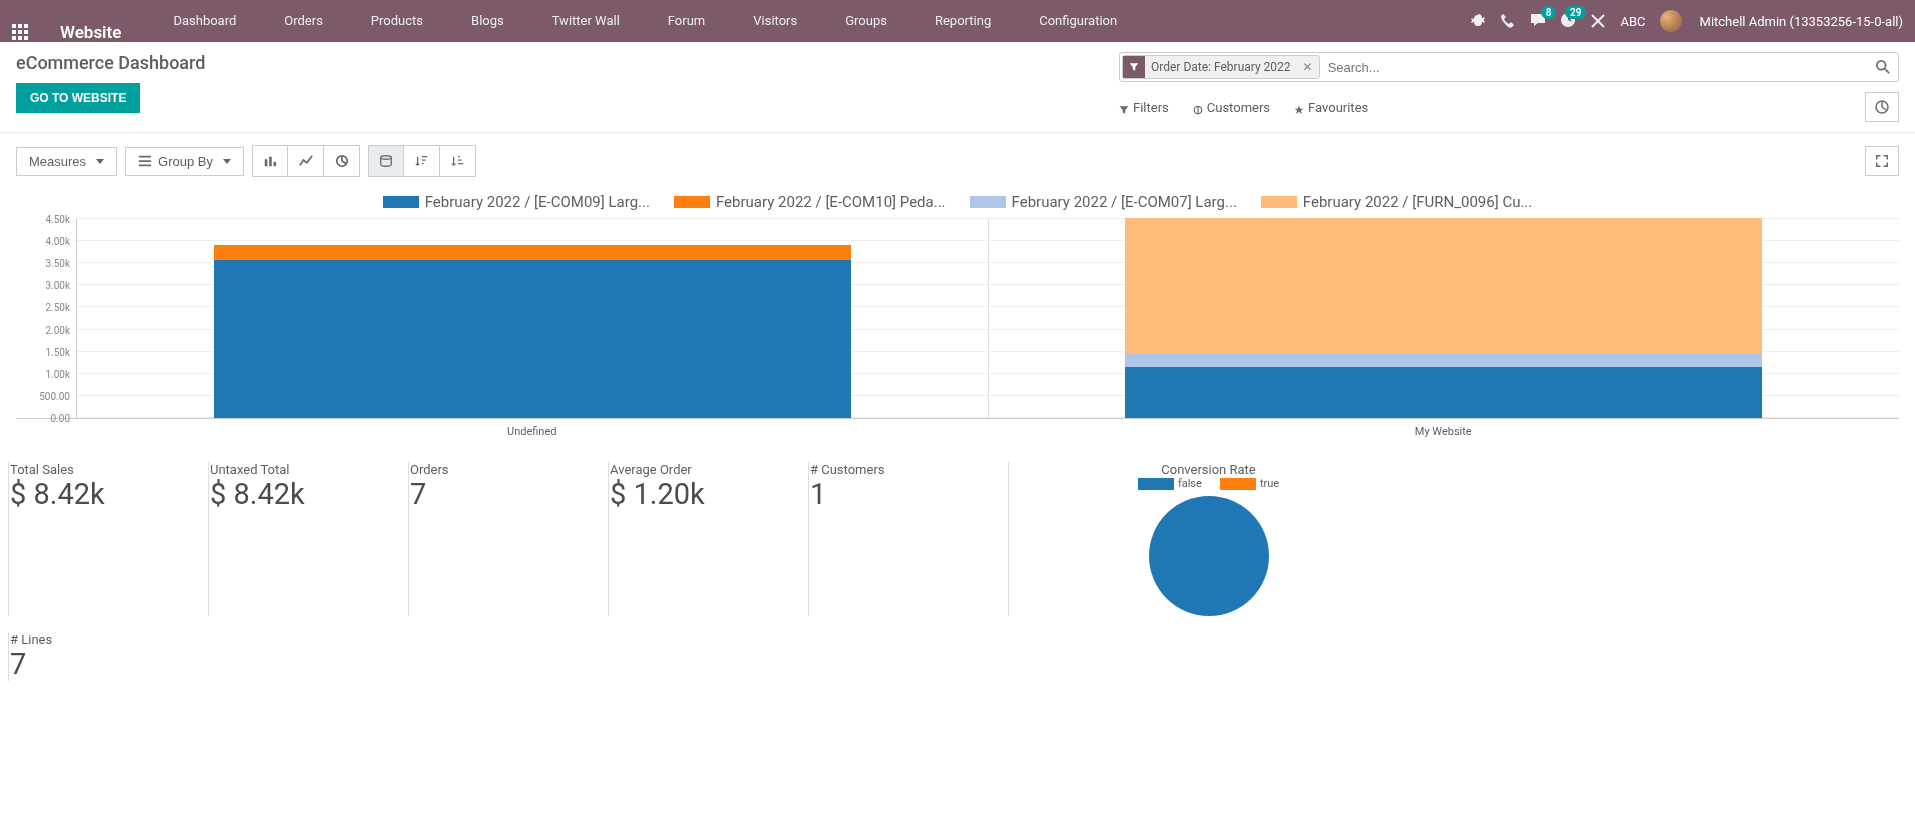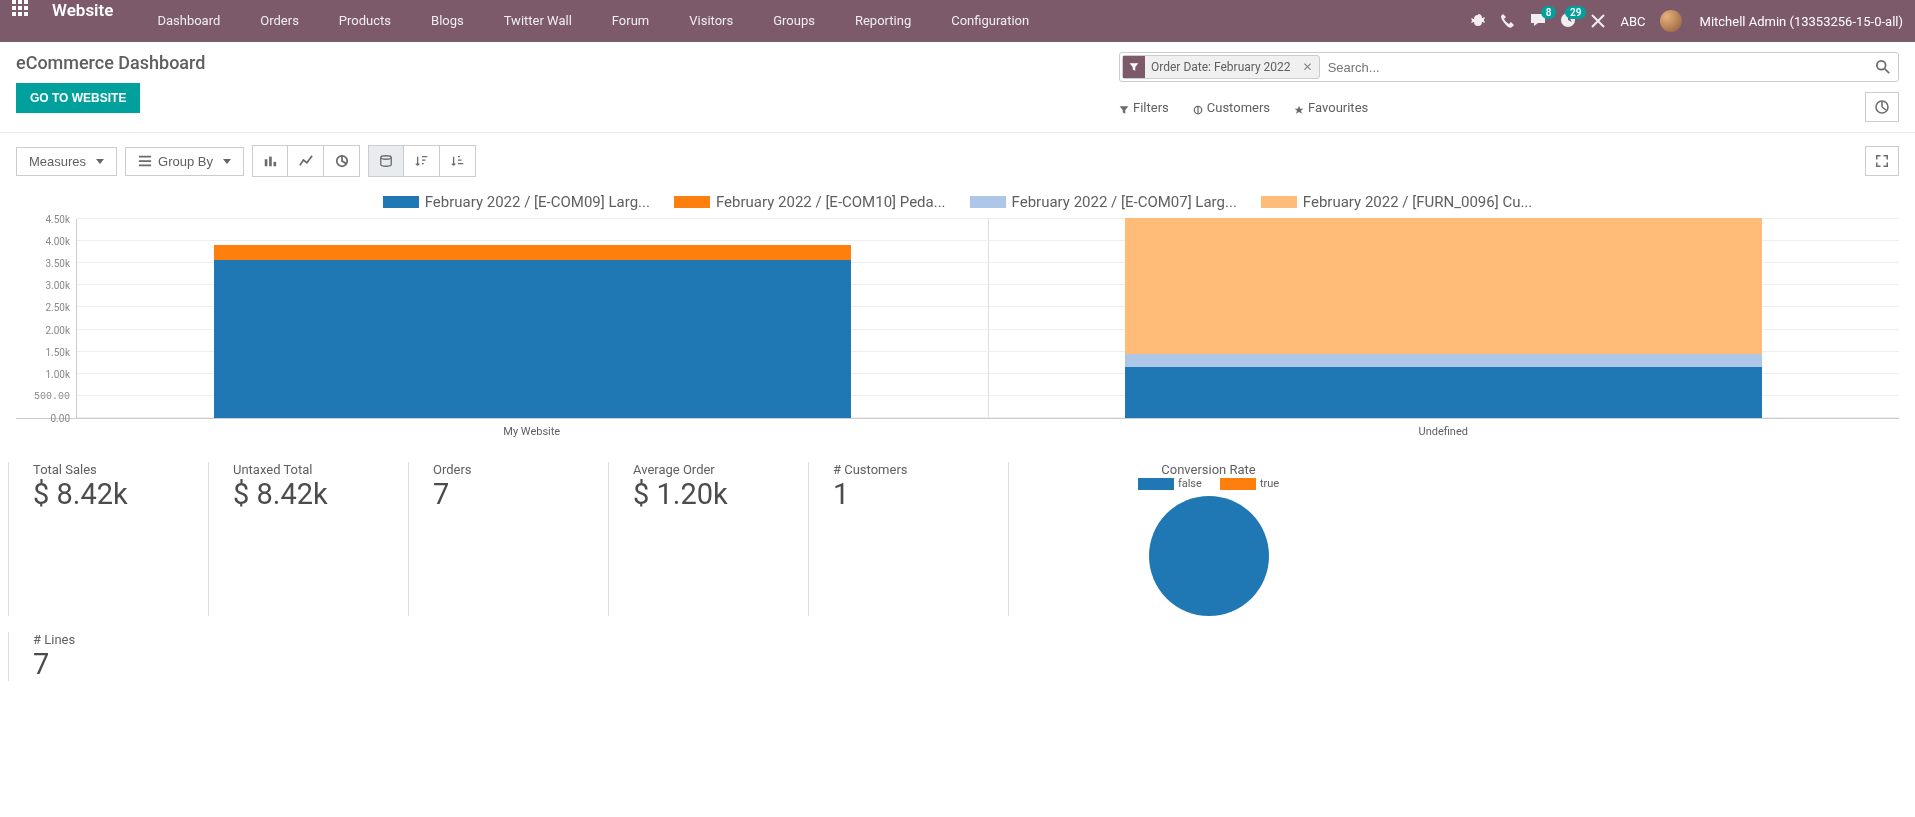--- a/index.html
+++ b/index.html
@@ -7,7 +7,7 @@
   
   
   .topnav { background: #7d5a6a; height: 42px; display: flex; align-items: center; padding: 0 12px; color: #fff; }
-  .topnav-left { display: flex; align-items: flex-start; gap: 12px; }
+  .topnav-left { display: flex; align-items: flex-end; gap: 20px; }
   .apps-icon { width: 18px; height: 18px; display: grid; grid-template-columns: repeat(3,4px); grid-template-rows: repeat(3,4px); gap: 2px; margin-right: 10px; cursor: pointer; }
   .apps-icon span { background: #fff; }
   .brand { font-weight: 600; font-size: 17px; margin-right: 18px; }

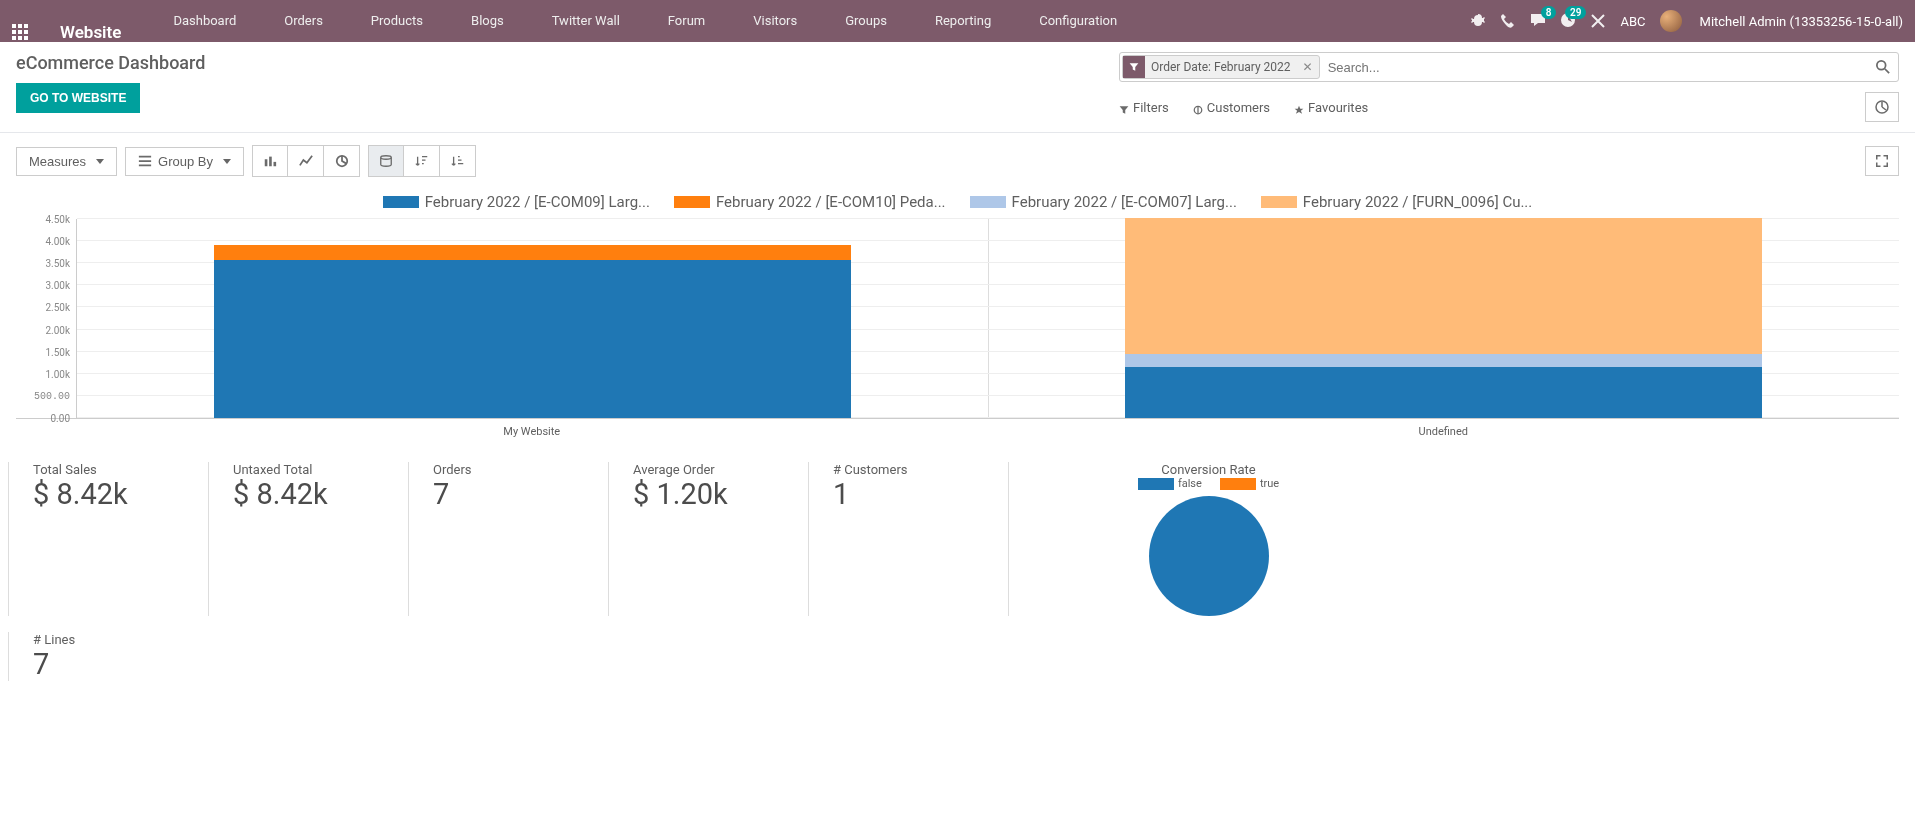--- a/index.html
+++ b/index.html
@@ -268,7 +268,7 @@
         <div class="y-tick" style="bottom: 44.4444%;">2.00k</div>
         <div class="y-tick" style="bottom: 33.3333%;">1.50k</div>
         <div class="y-tick" style="bottom: 22.2222%;">1.00k</div>
-        <div class="y-tick" style="bottom: 11.1111%; font-family: Liberation Mono, monospace;">500.00</div>
+        <div class="y-tick" style="bottom: 11.1111%;">500.00</div>
         <div class="y-tick" style="bottom: 0%;">0.00</div>
       </div>
     <div class="plot" id="plot">

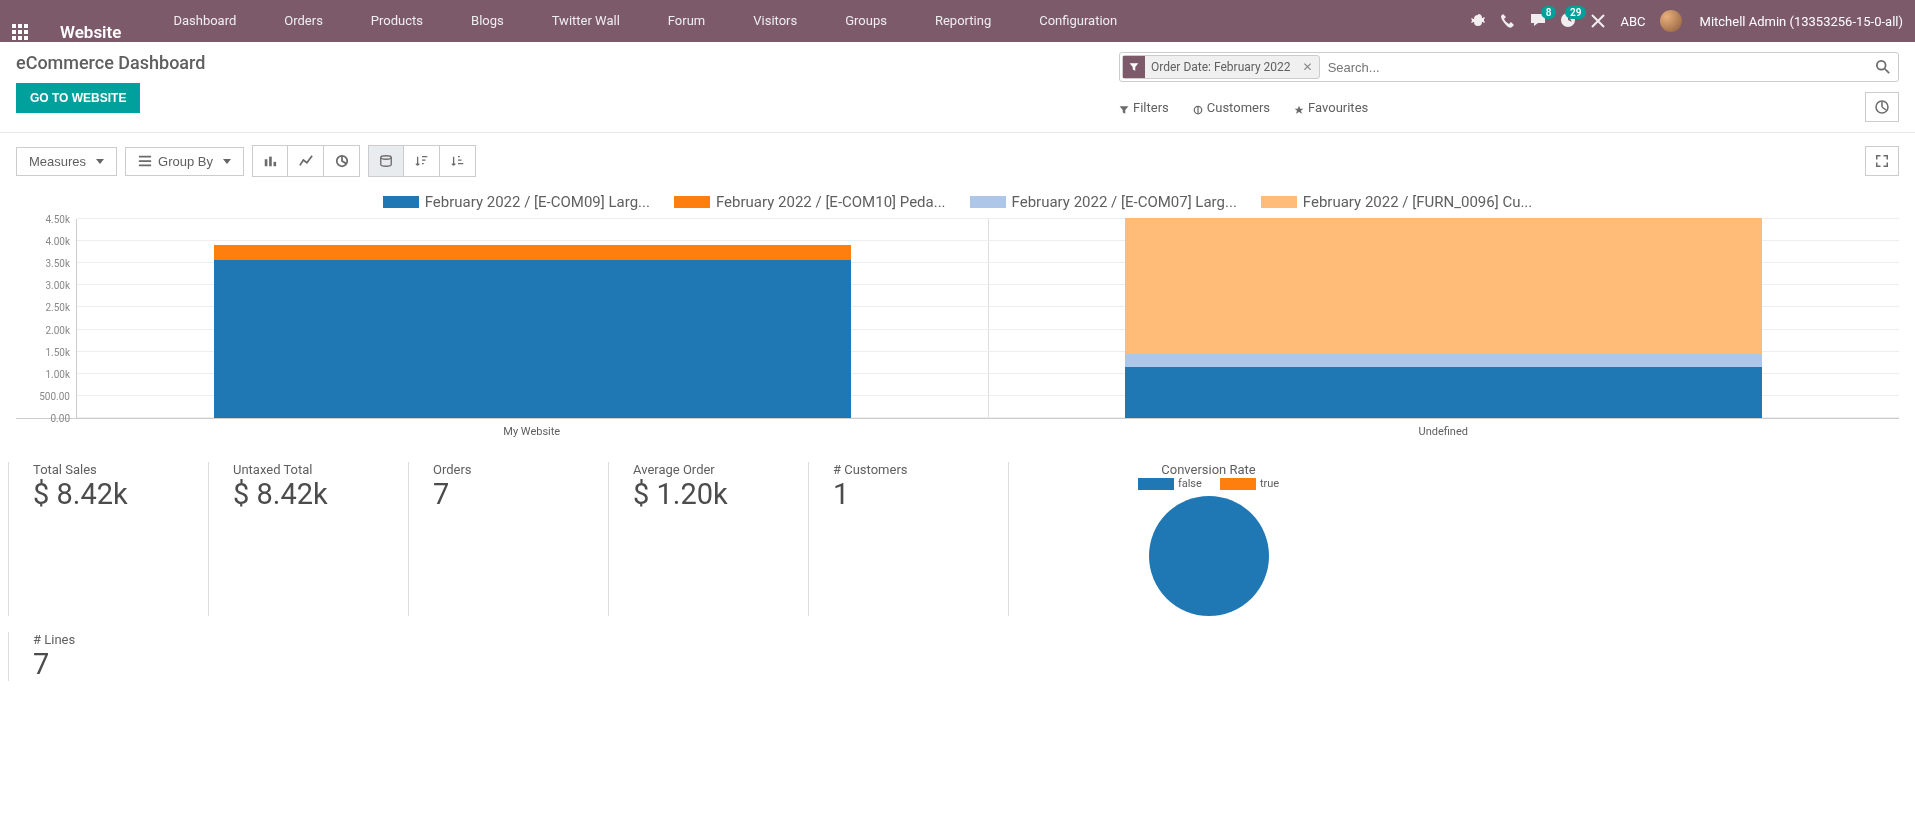--- a/index.html
+++ b/index.html
@@ -295,8 +295,8 @@
       </div>
   </div>
   <div class="x-labels" id="x-labels">
+      <div>Undefined</div>
       <div>My Website</div>
-      <div>Undefined</div>
     </div>
 </div>
 

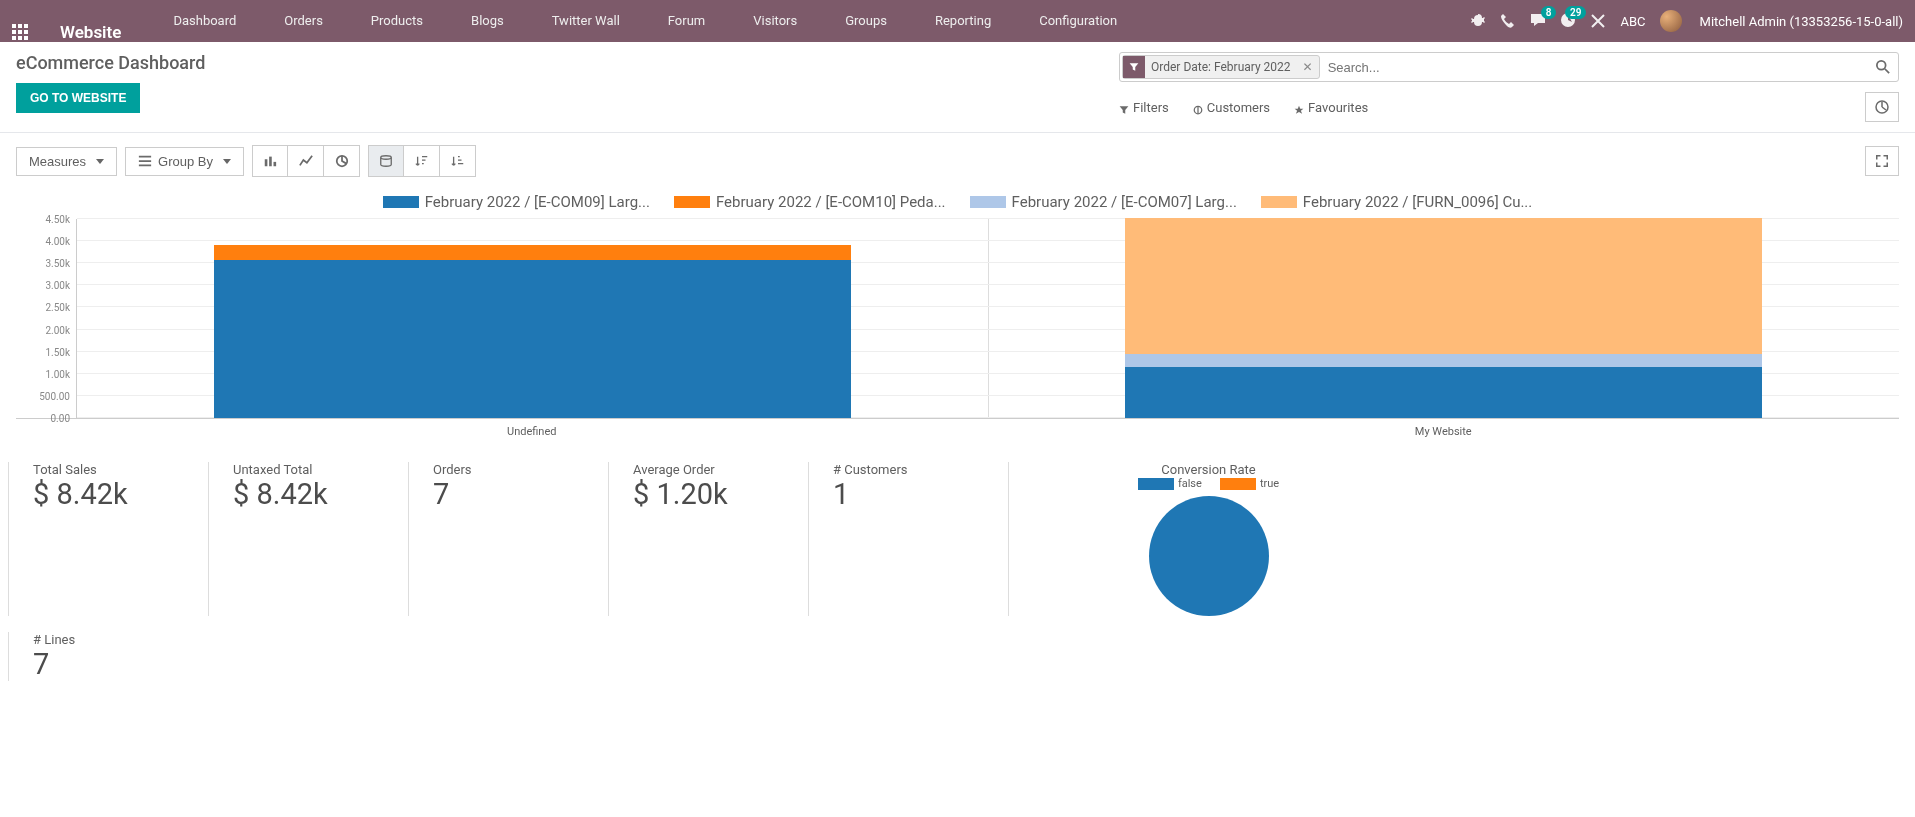--- a/index.html
+++ b/index.html
@@ -63,7 +63,7 @@
   
   
   .kpis { display: flex; flex-wrap: wrap; padding: 14px 8px; }
-  .kpi { border-left: 1px solid #ddd; padding: 0 24px; min-width: 200px; margin-bottom: 16px; }
+  .kpi { border-left: 1px solid #ddd; padding: 0 1px; min-width: 200px; margin-bottom: 16px; }
   .kpi-label { font-size: 13px; color: #5f5f5f; }
   .kpi-value { font-size: 29px; color: #4c4c4c; }
   .conversion { min-width: 400px; display: flex; flex-direction: column; align-items: center; }

